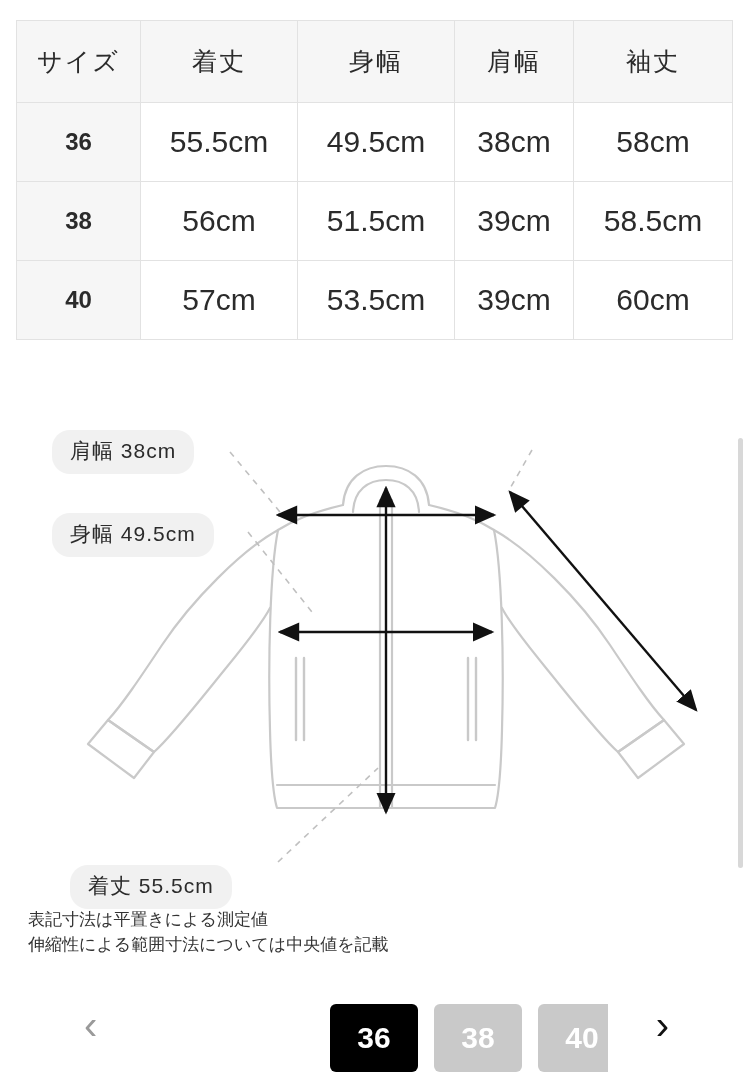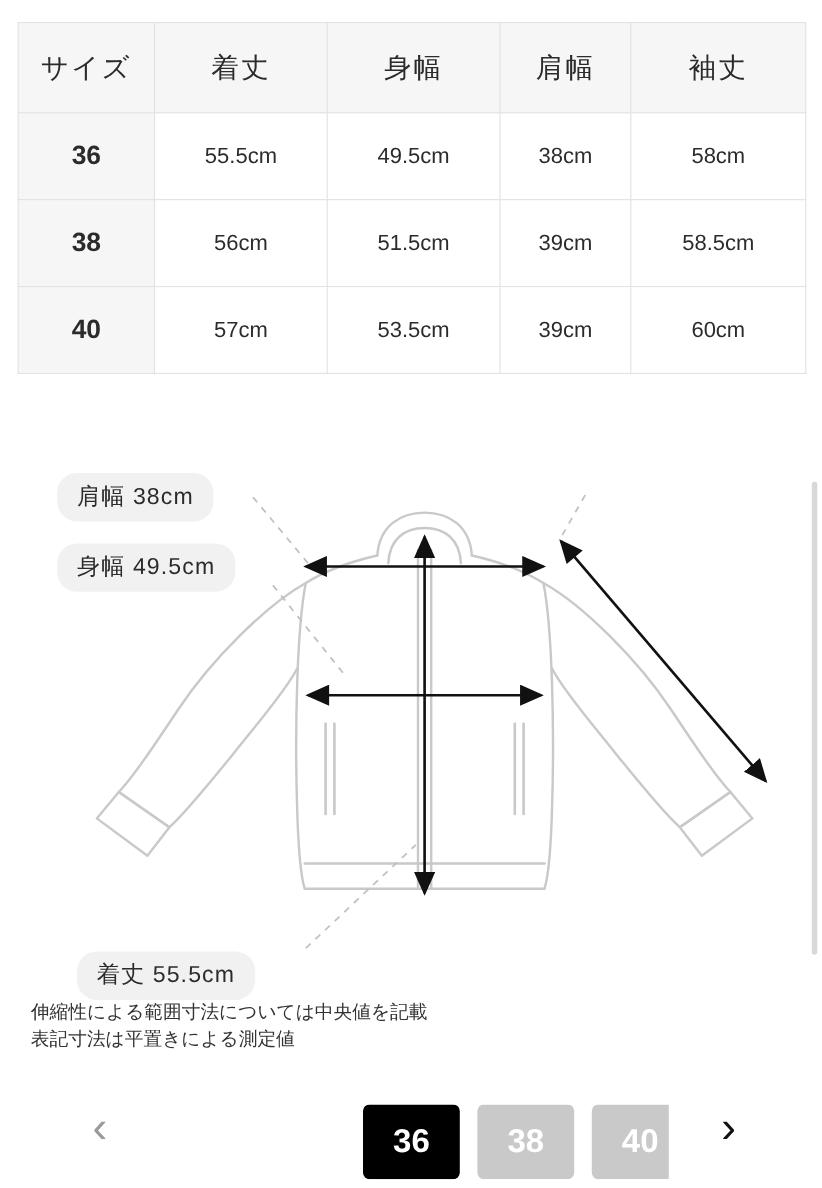--- a/index.html
+++ b/index.html
@@ -49,7 +49,7 @@
   }
   table.size-table tbody td {
     height: 79px;
-    font-size: 20px;
+    font-size: 30px;
     background: #ffffff;
   }
   table.size-table tbody td.sizecell {

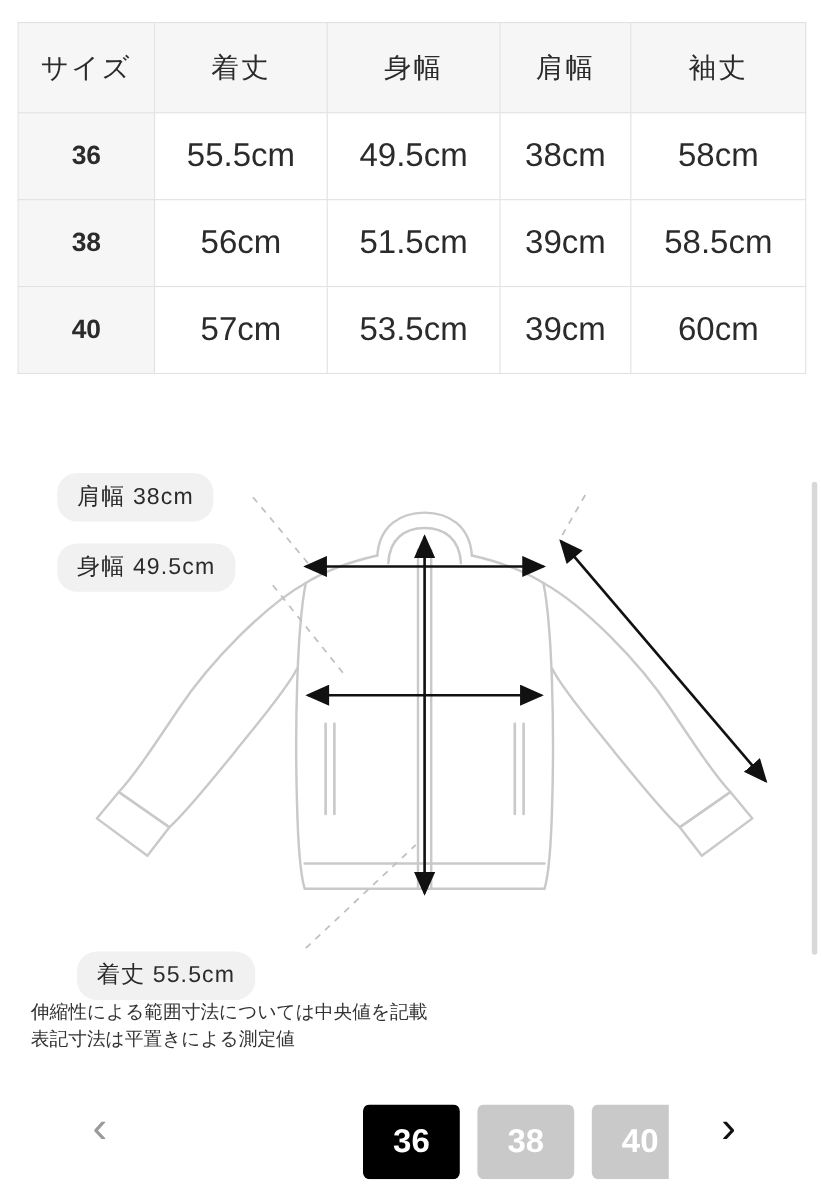--- a/index.html
+++ b/index.html
@@ -86,7 +86,7 @@
   }
   #callout-shoulder { left: 52px; top: 30px; }
   #callout-sleeve  { left: 524px; top: 30px; }
-  #callout-chest   { left: 52px; top: 94px; }
+  #callout-chest   { left: 52px; top: 113px; }
   #callout-length  { left: 70px; top: 465px; text-align: center; }
 
   .notes {

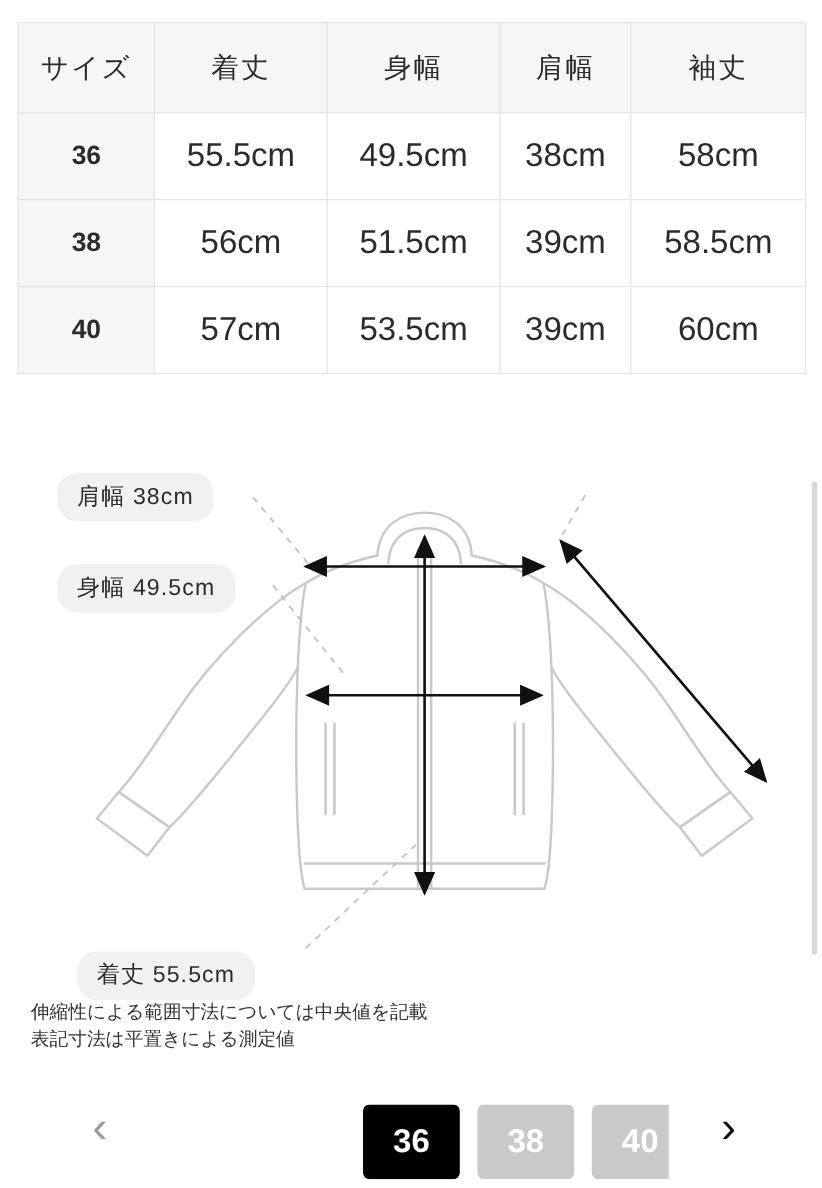--- a/index.html
+++ b/index.html
@@ -271,8 +271,8 @@
   </div>
 
   <div class="notes">
+    <div>表記寸法は平置きによる測定値</div>
     <div>伸縮性による範囲寸法については中央値を記載</div>
-    <div>表記寸法は平置きによる測定値</div>
   </div>
 
   <div class="scrollbar"></div>

